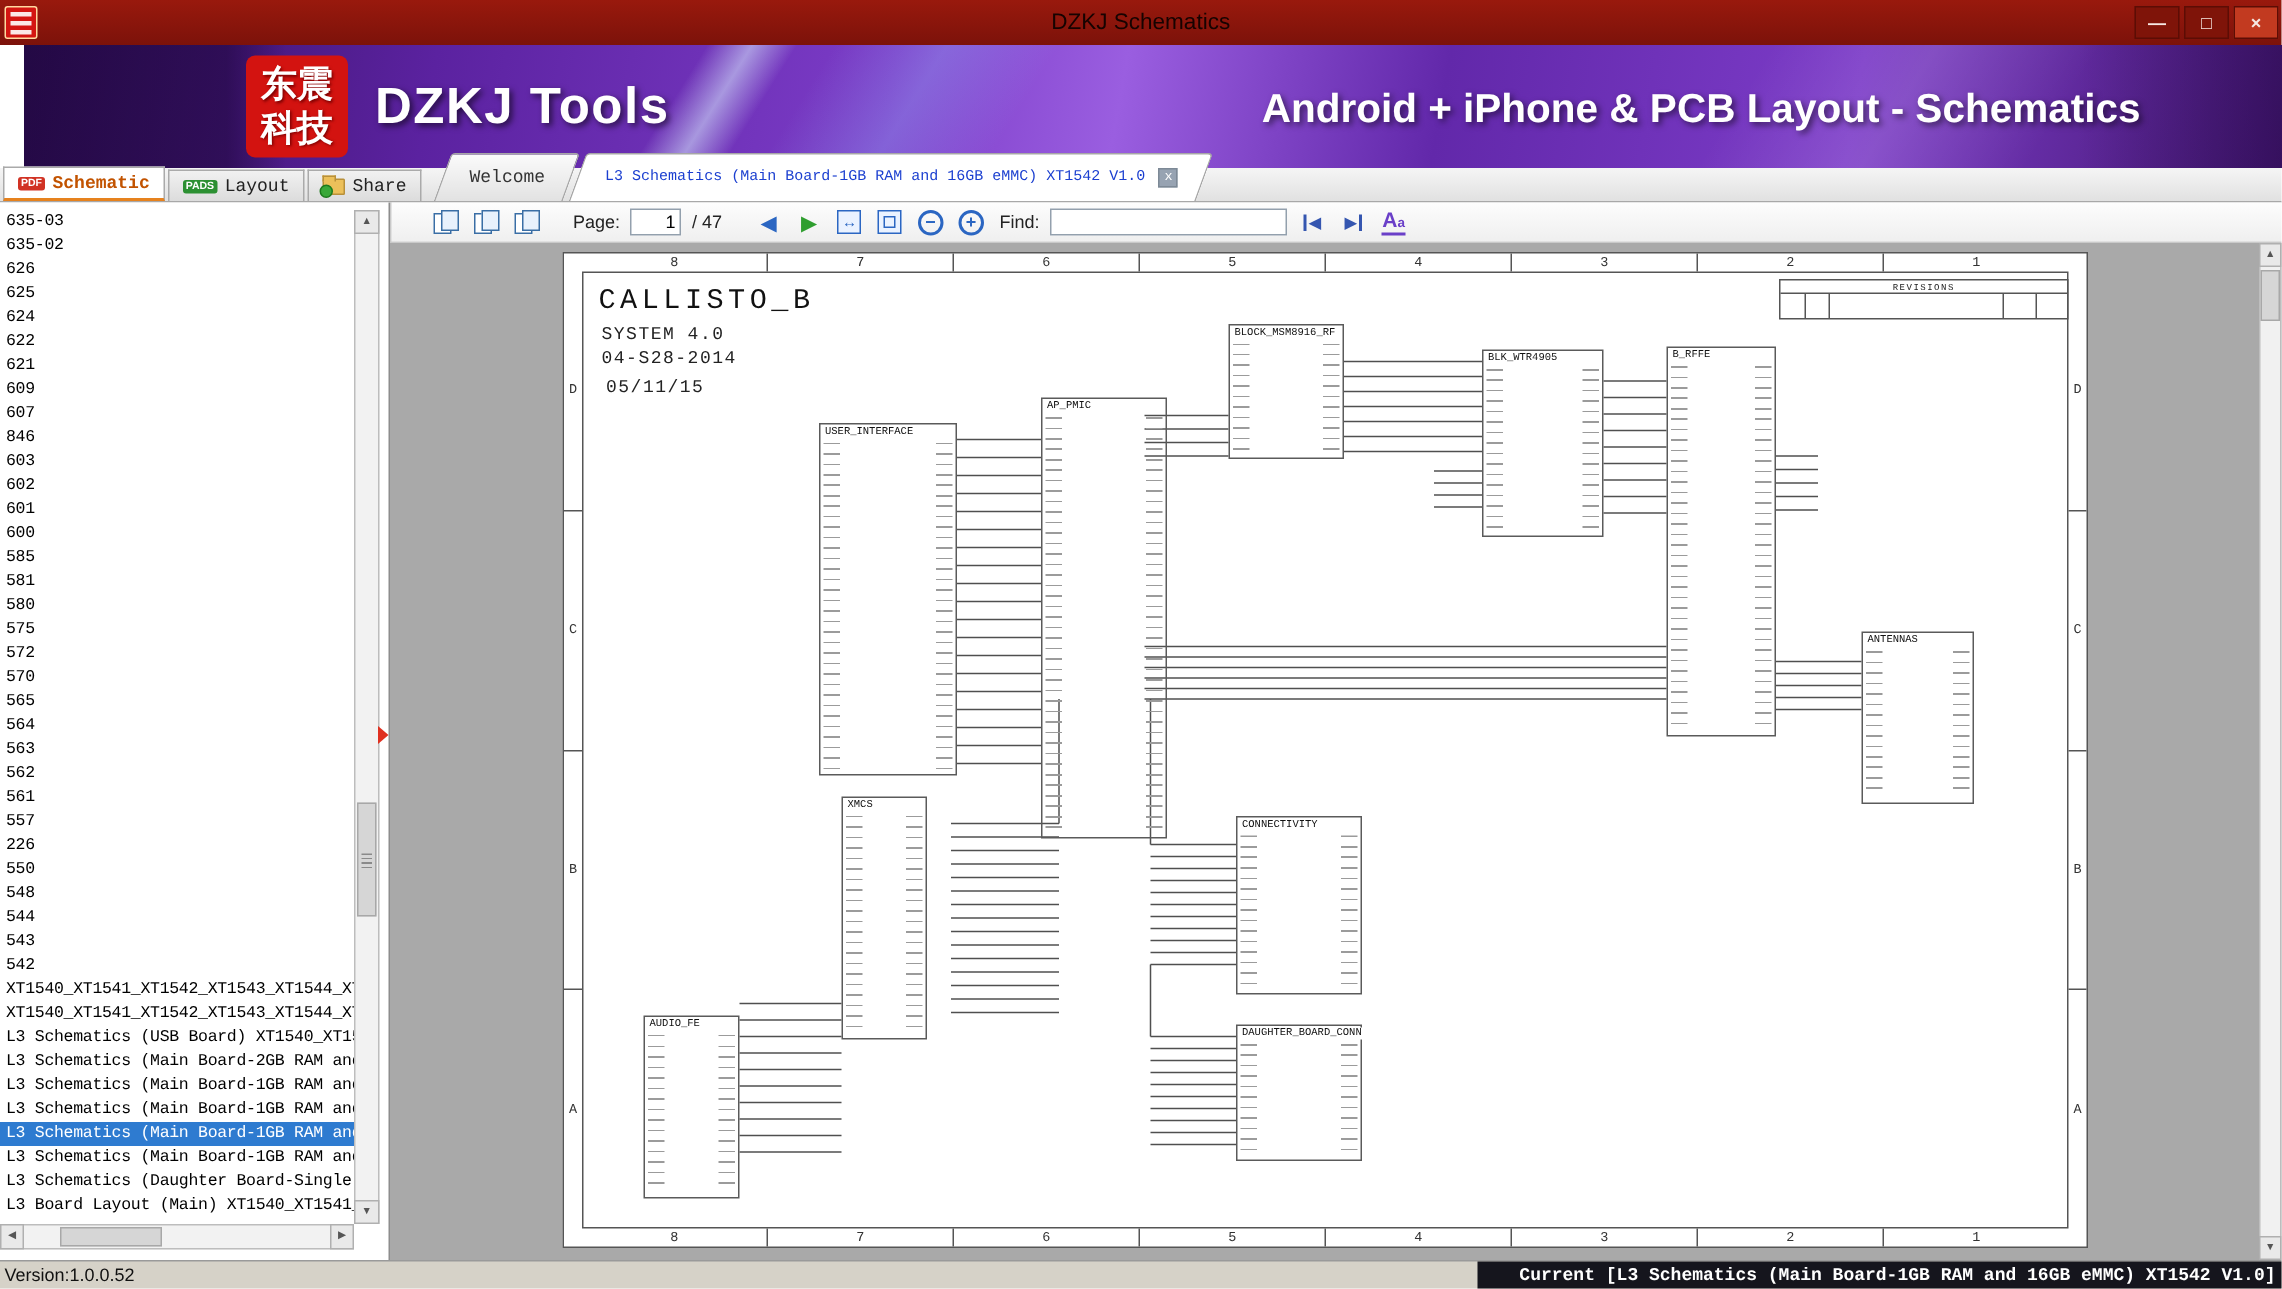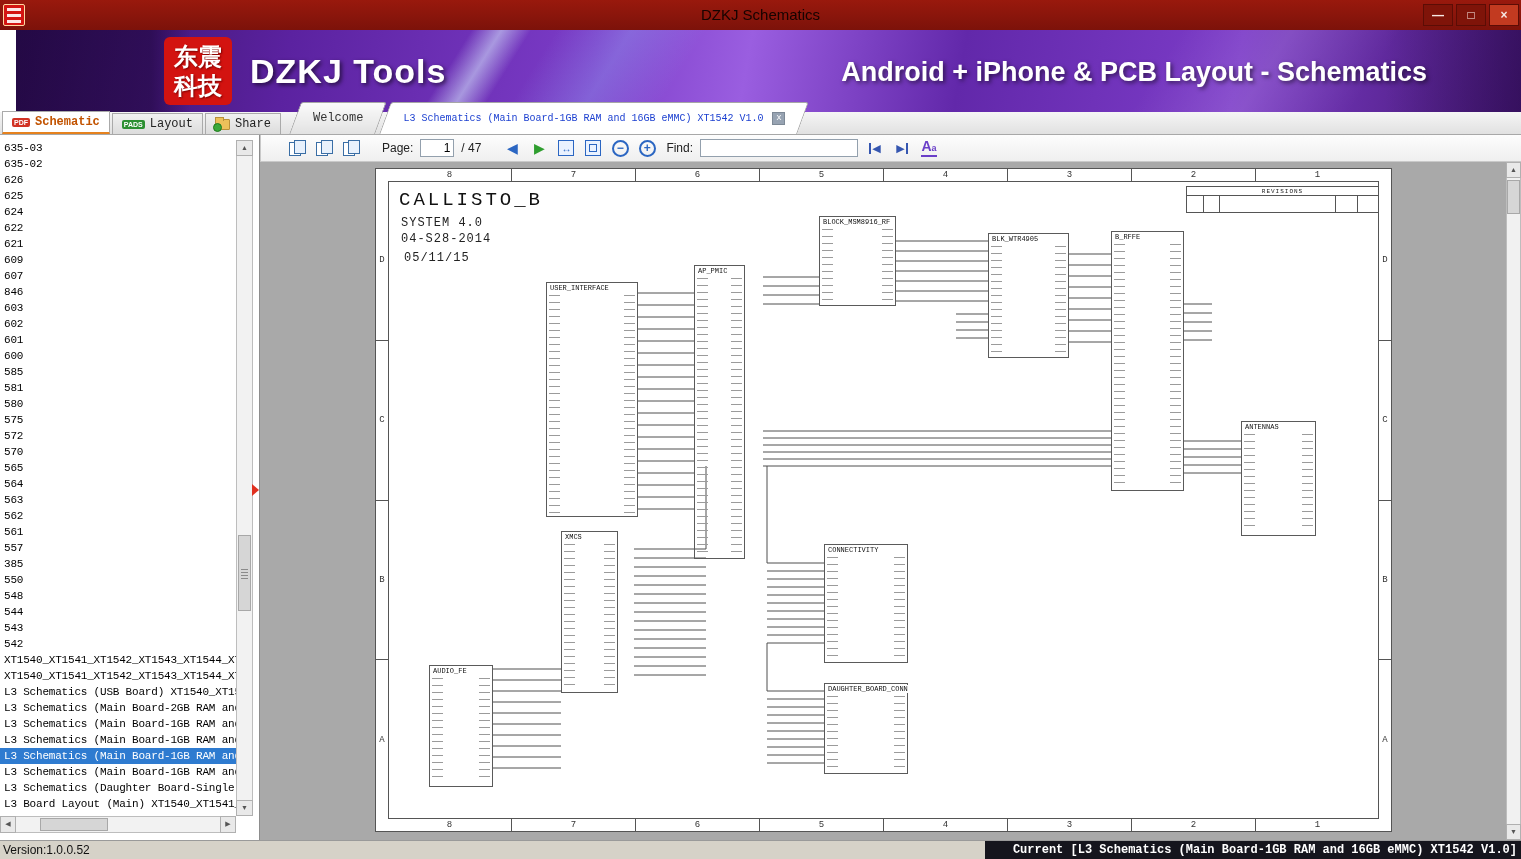--- a/index.html
+++ b/index.html
@@ -458,7 +458,7 @@
           <div class="pin-col r"></div>
         </div>
 
-        <div class="sch-block" style="left: 318px; top: 96px; width: 51px; height: 294px;">
+        <div class="sch-block" style="left: 318px; top: 96px; width: 84px; height: 294px;">
           <div class="blk-label">AP_PMIC</div>
           <div class="pin-col l"></div>
           <div class="pin-col r"></div>

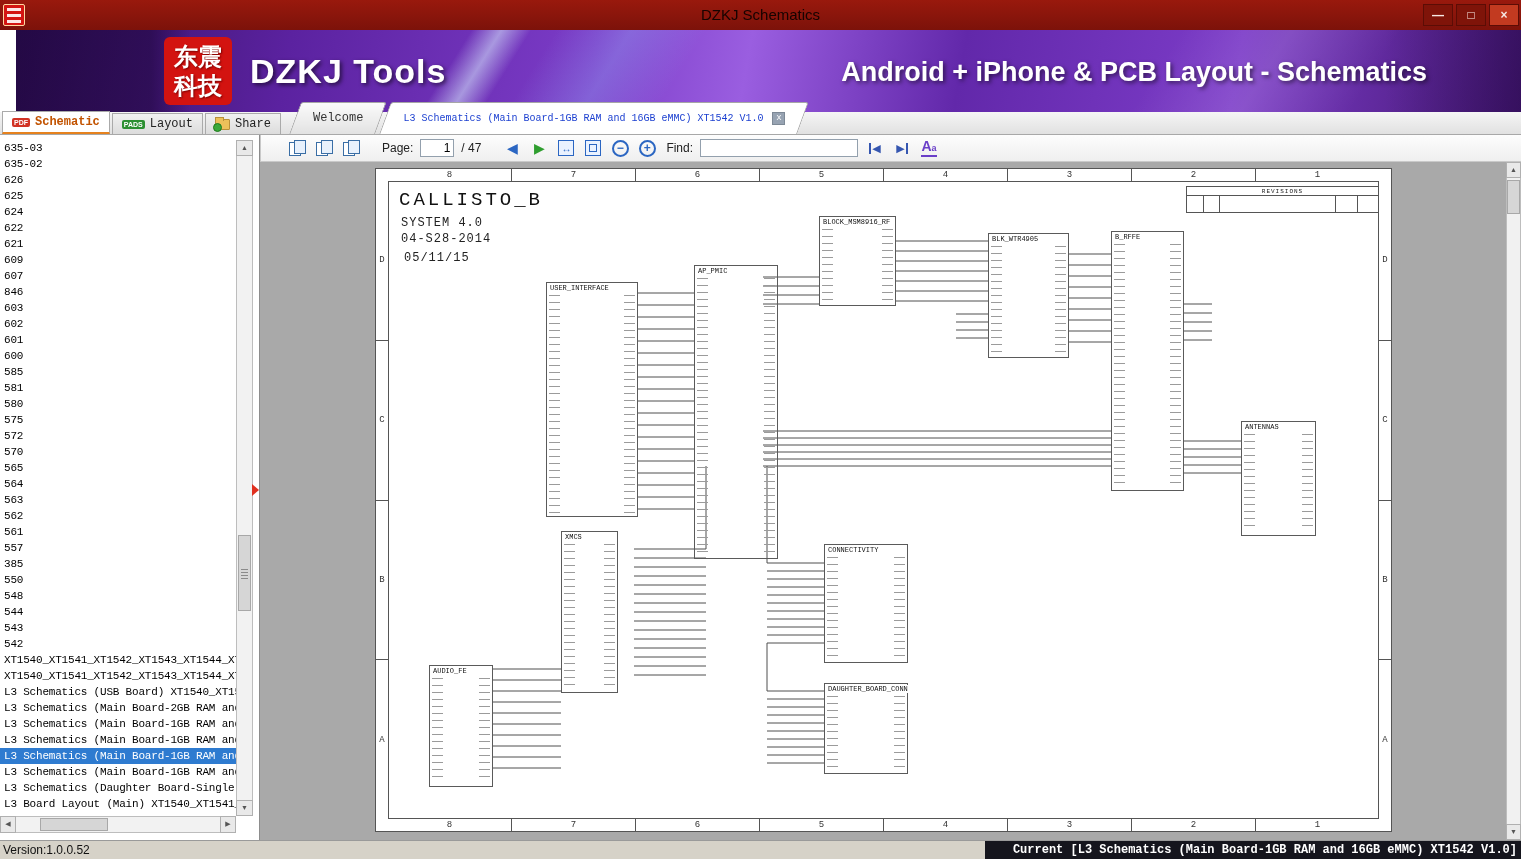--- a/index.html
+++ b/index.html
@@ -266,7 +266,7 @@
       <div class="side-item">562</div>
       <div class="side-item">561</div>
       <div class="side-item">557</div>
-      <div class="side-item">385</div>
+      <div class="side-item">226</div>
       <div class="side-item">550</div>
       <div class="side-item">548</div>
       <div class="side-item">544</div>

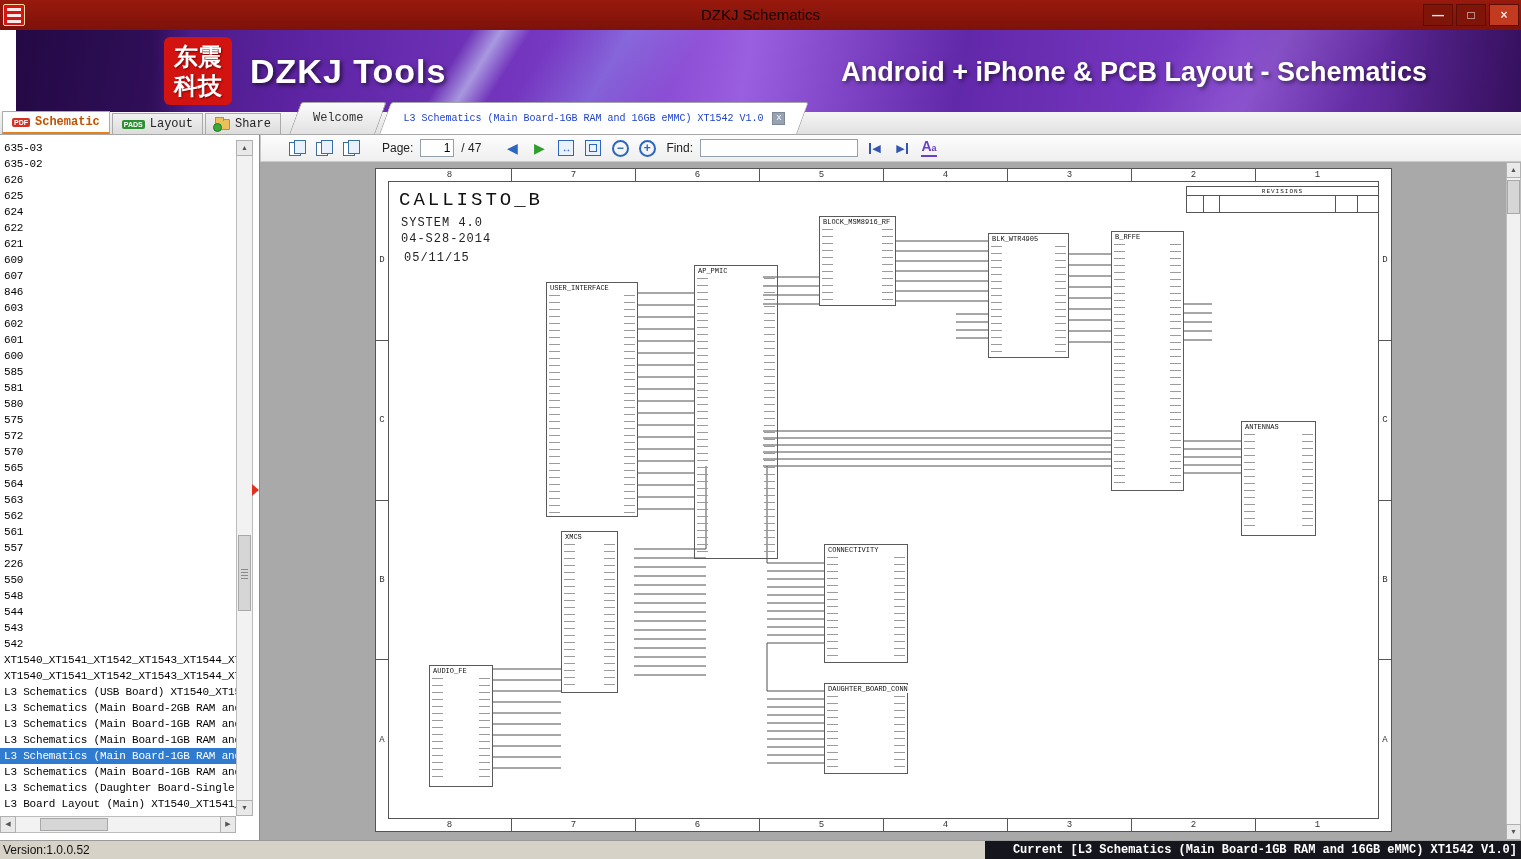--- a/index.html
+++ b/index.html
@@ -500,7 +500,7 @@
           <div class="pin-col r"></div>
         </div>
 
-        <div class="sch-block" style="left: 53px; top: 496px; width: 64px; height: 122px;">
+        <div class="sch-block" style="left: 53px; top: 508px; width: 64px; height: 122px;">
           <div class="blk-label">AUDIO_FE</div>
           <div class="pin-col l"></div>
           <div class="pin-col r"></div>

